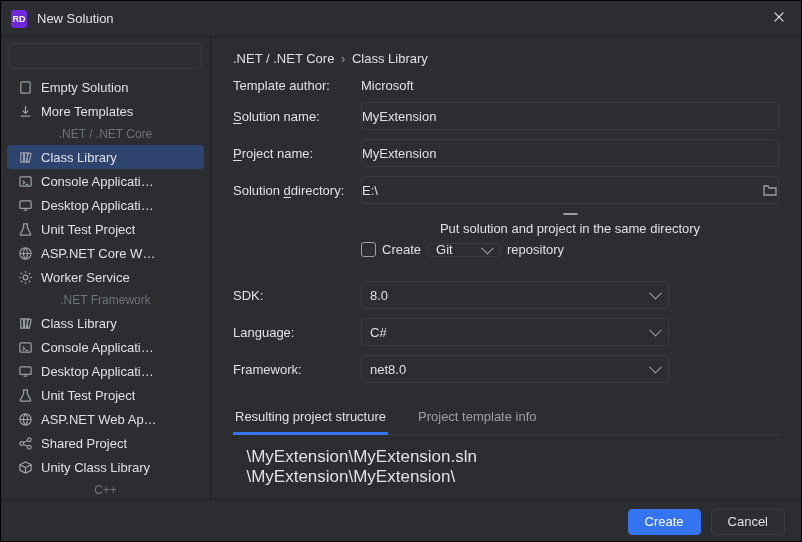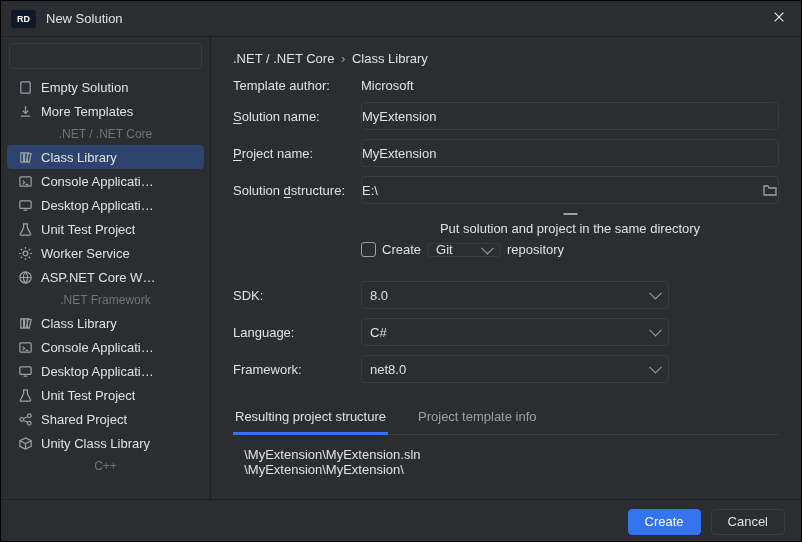--- a/index.html
+++ b/index.html
@@ -22,7 +22,7 @@
 
   
   .titlebar { height:36px; display:flex; align-items:center; padding:0 10px; background:var(--bg); border-bottom:1px solid var(--border);}
-  .titlebar .app-icon { width:25px; height:18px; background:#0f172a; border-radius:3px; display:flex; align-items:center; justify-content:center; font-size:9px; font-weight:bold; color:#fff; margin-right:10px;}
+  .titlebar .app-icon { width:16px; height:18px; background:#6d28d9; border-radius:3px; display:flex; align-items:center; justify-content:center; font-size:9px; font-weight:bold; color:#fff; margin-right:10px;}
   .titlebar .title { flex:1; font-size:13px;}
   .titlebar .close { width:24px; text-align:center; cursor:pointer; color:var(--text);}
   .titlebar .close svg { width:14px; height:14px; }

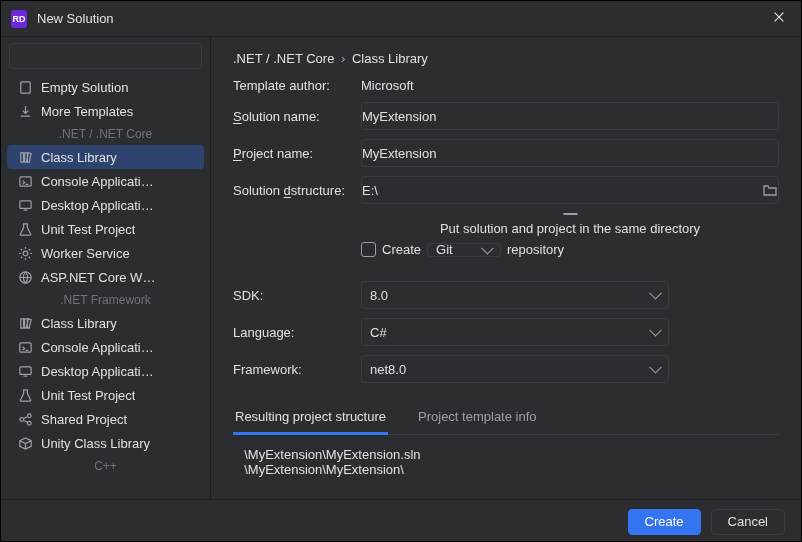--- a/index.html
+++ b/index.html
@@ -290,7 +290,7 @@
           <input value="MyExtension" style="">
         </div>
 
-      <div class="label"><span>Solution </span><span class="ul">d</span><span>structure:</span></div>
+      <div class="label"><span>Solution </span><span class="ul">d</span><span>directory:</span></div>
       <div class="textbox">
         <input value="E:\" style="">
         <svg class="folder-ico" viewBox="0 0 16 16">

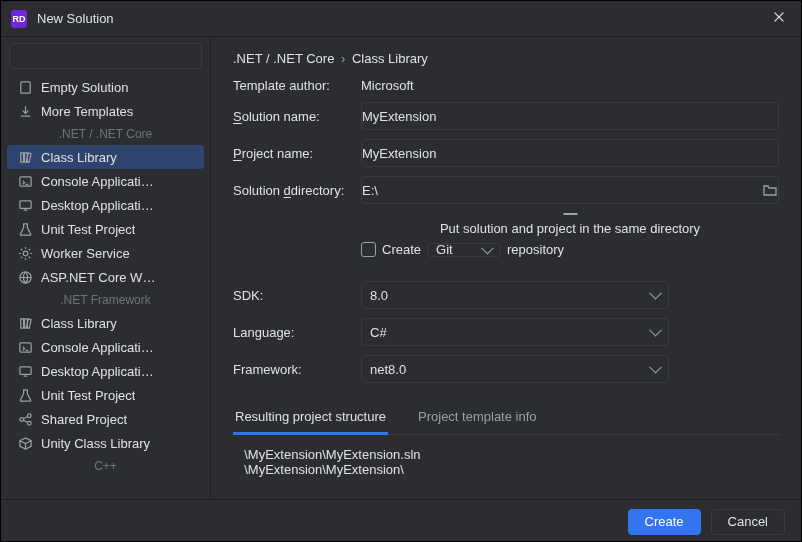--- a/index.html
+++ b/index.html
@@ -203,18 +203,18 @@
         <div class="tree-item">
           <span class="icon">
             <svg viewBox="0 0 16 16">
+              <use href="#i-globe"></use>
+            </svg>
+          </span>
+          <span class="lbl">ASP.NET Core W…</span>
+        </div>
+        <div class="tree-item">
+          <span class="icon">
+            <svg viewBox="0 0 16 16">
               <use href="#i-gear"></use>
             </svg>
           </span>
           <span class="lbl">Worker Service</span>
-        </div>
-        <div class="tree-item">
-          <span class="icon">
-            <svg viewBox="0 0 16 16">
-              <use href="#i-globe"></use>
-            </svg>
-          </span>
-          <span class="lbl">ASP.NET Core W…</span>
         </div>
         <div class="group-header">.NET Framework</div>
         <div class="tree-item">

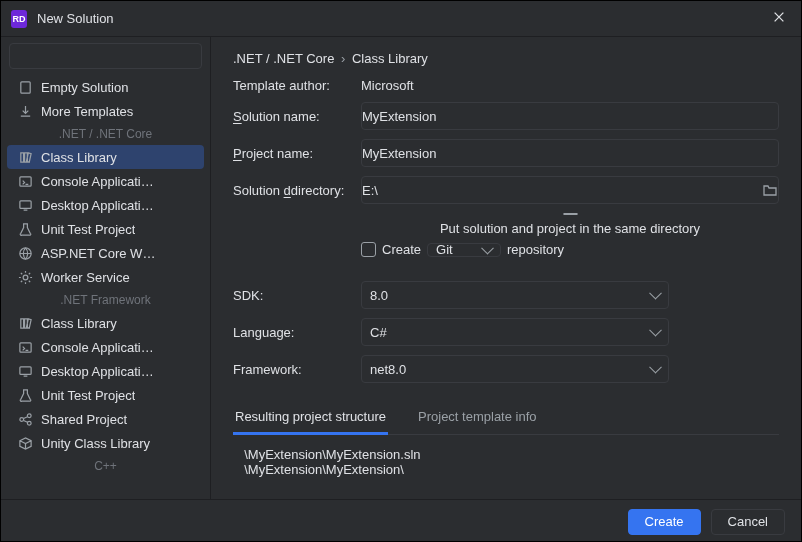--- a/index.html
+++ b/index.html
@@ -252,6 +252,14 @@
         <div class="tree-item">
           <span class="icon">
             <svg viewBox="0 0 16 16">
+              <use href="#i-globe"></use>
+            </svg>
+          </span>
+          <span class="lbl">ASP.NET Web Ap…</span>
+        </div>
+        <div class="tree-item">
+          <span class="icon">
+            <svg viewBox="0 0 16 16">
               <use href="#i-share"></use>
             </svg>
           </span>

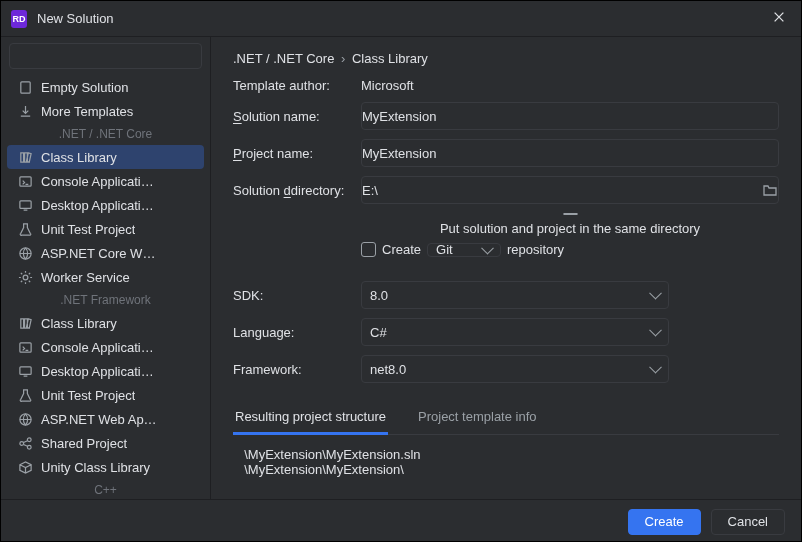--- a/index.html
+++ b/index.html
@@ -70,7 +70,7 @@
   .tabs { margin-top:20px; display:flex; gap:28px; border-bottom:1px solid var(--border-light); }
   .tab { padding:6px 2px 8px 2px; cursor:pointer; color:var(--text-dim); border-bottom:3px solid transparent; margin-bottom:-1px;}
   .tab.active { color:var(--text); border-bottom-color:var(--accent);}
-  .structure { padding:12px 4px; font-size:13px; color:var(--text); white-space:pre; font-family:inherit;}
+  .structure { padding:12px 4px; font-size:17px; color:var(--text); white-space:pre; font-family:inherit;}
   .structure .dim { color:var(--text-dim);}
 
   

